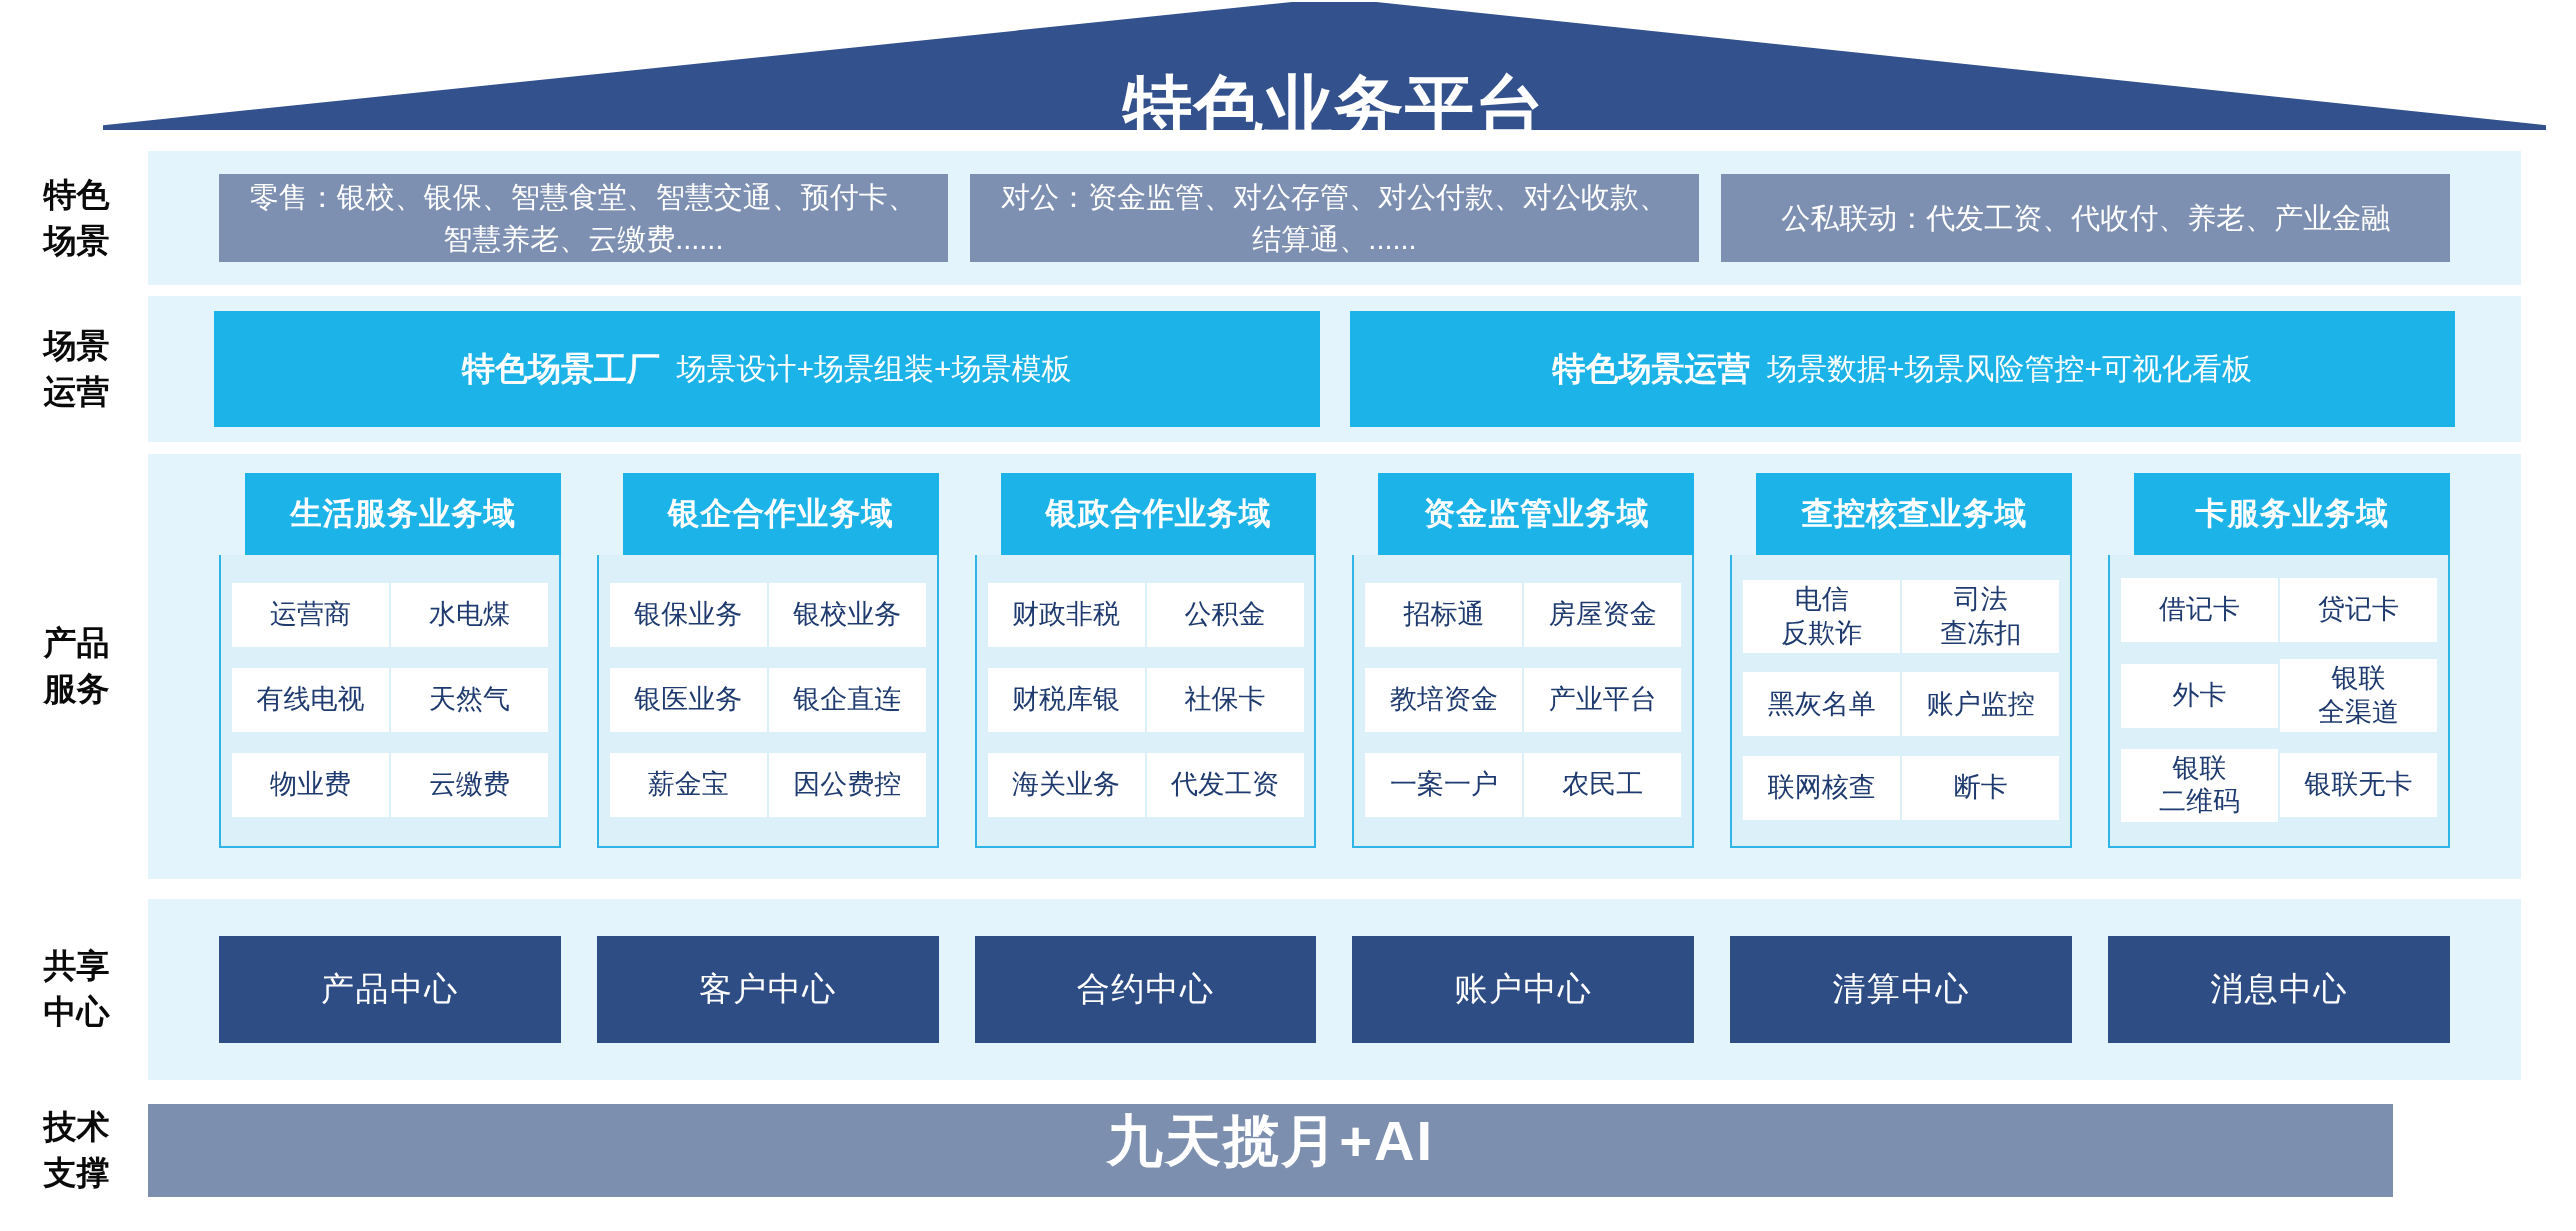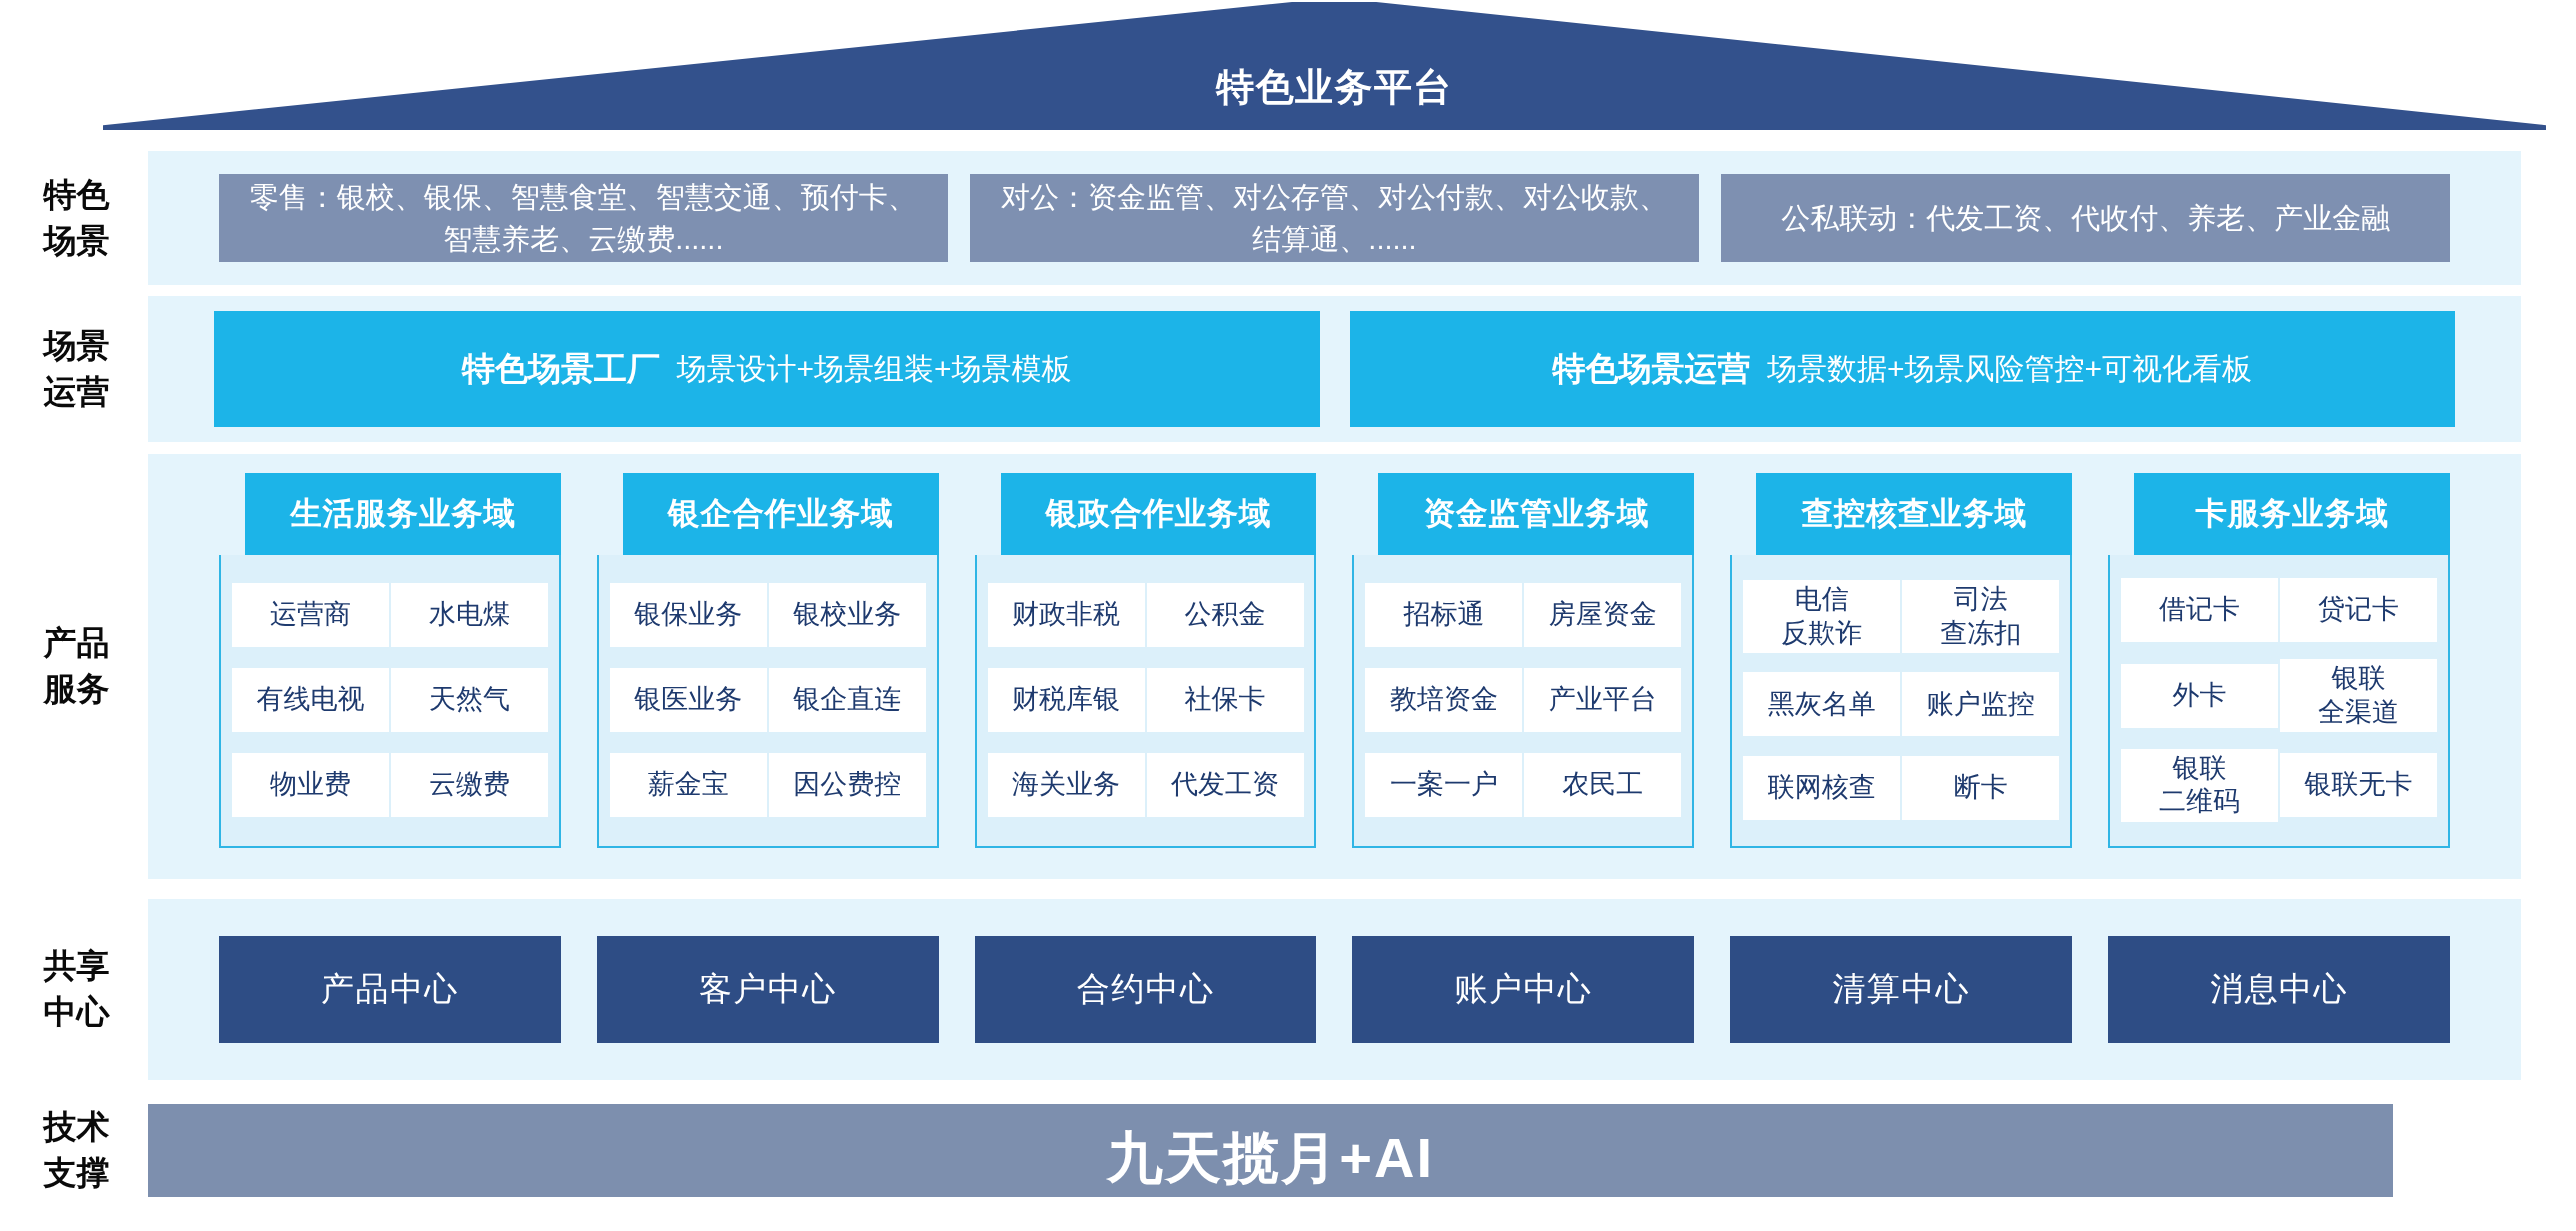--- a/index.html
+++ b/index.html
@@ -13,7 +13,7 @@
   .roof svg{display:block;width:100%;height:100%;}
   .roof-title{
     position:absolute;left:148px;width:2373px;top:62px;text-align:center;
-    color:#ffffff;font-size:38px;font-weight:bold;letter-spacing:1.4px;
+    color:#ffffff;font-size:69px;font-weight:bold;letter-spacing:1.4px;
   }
 
   

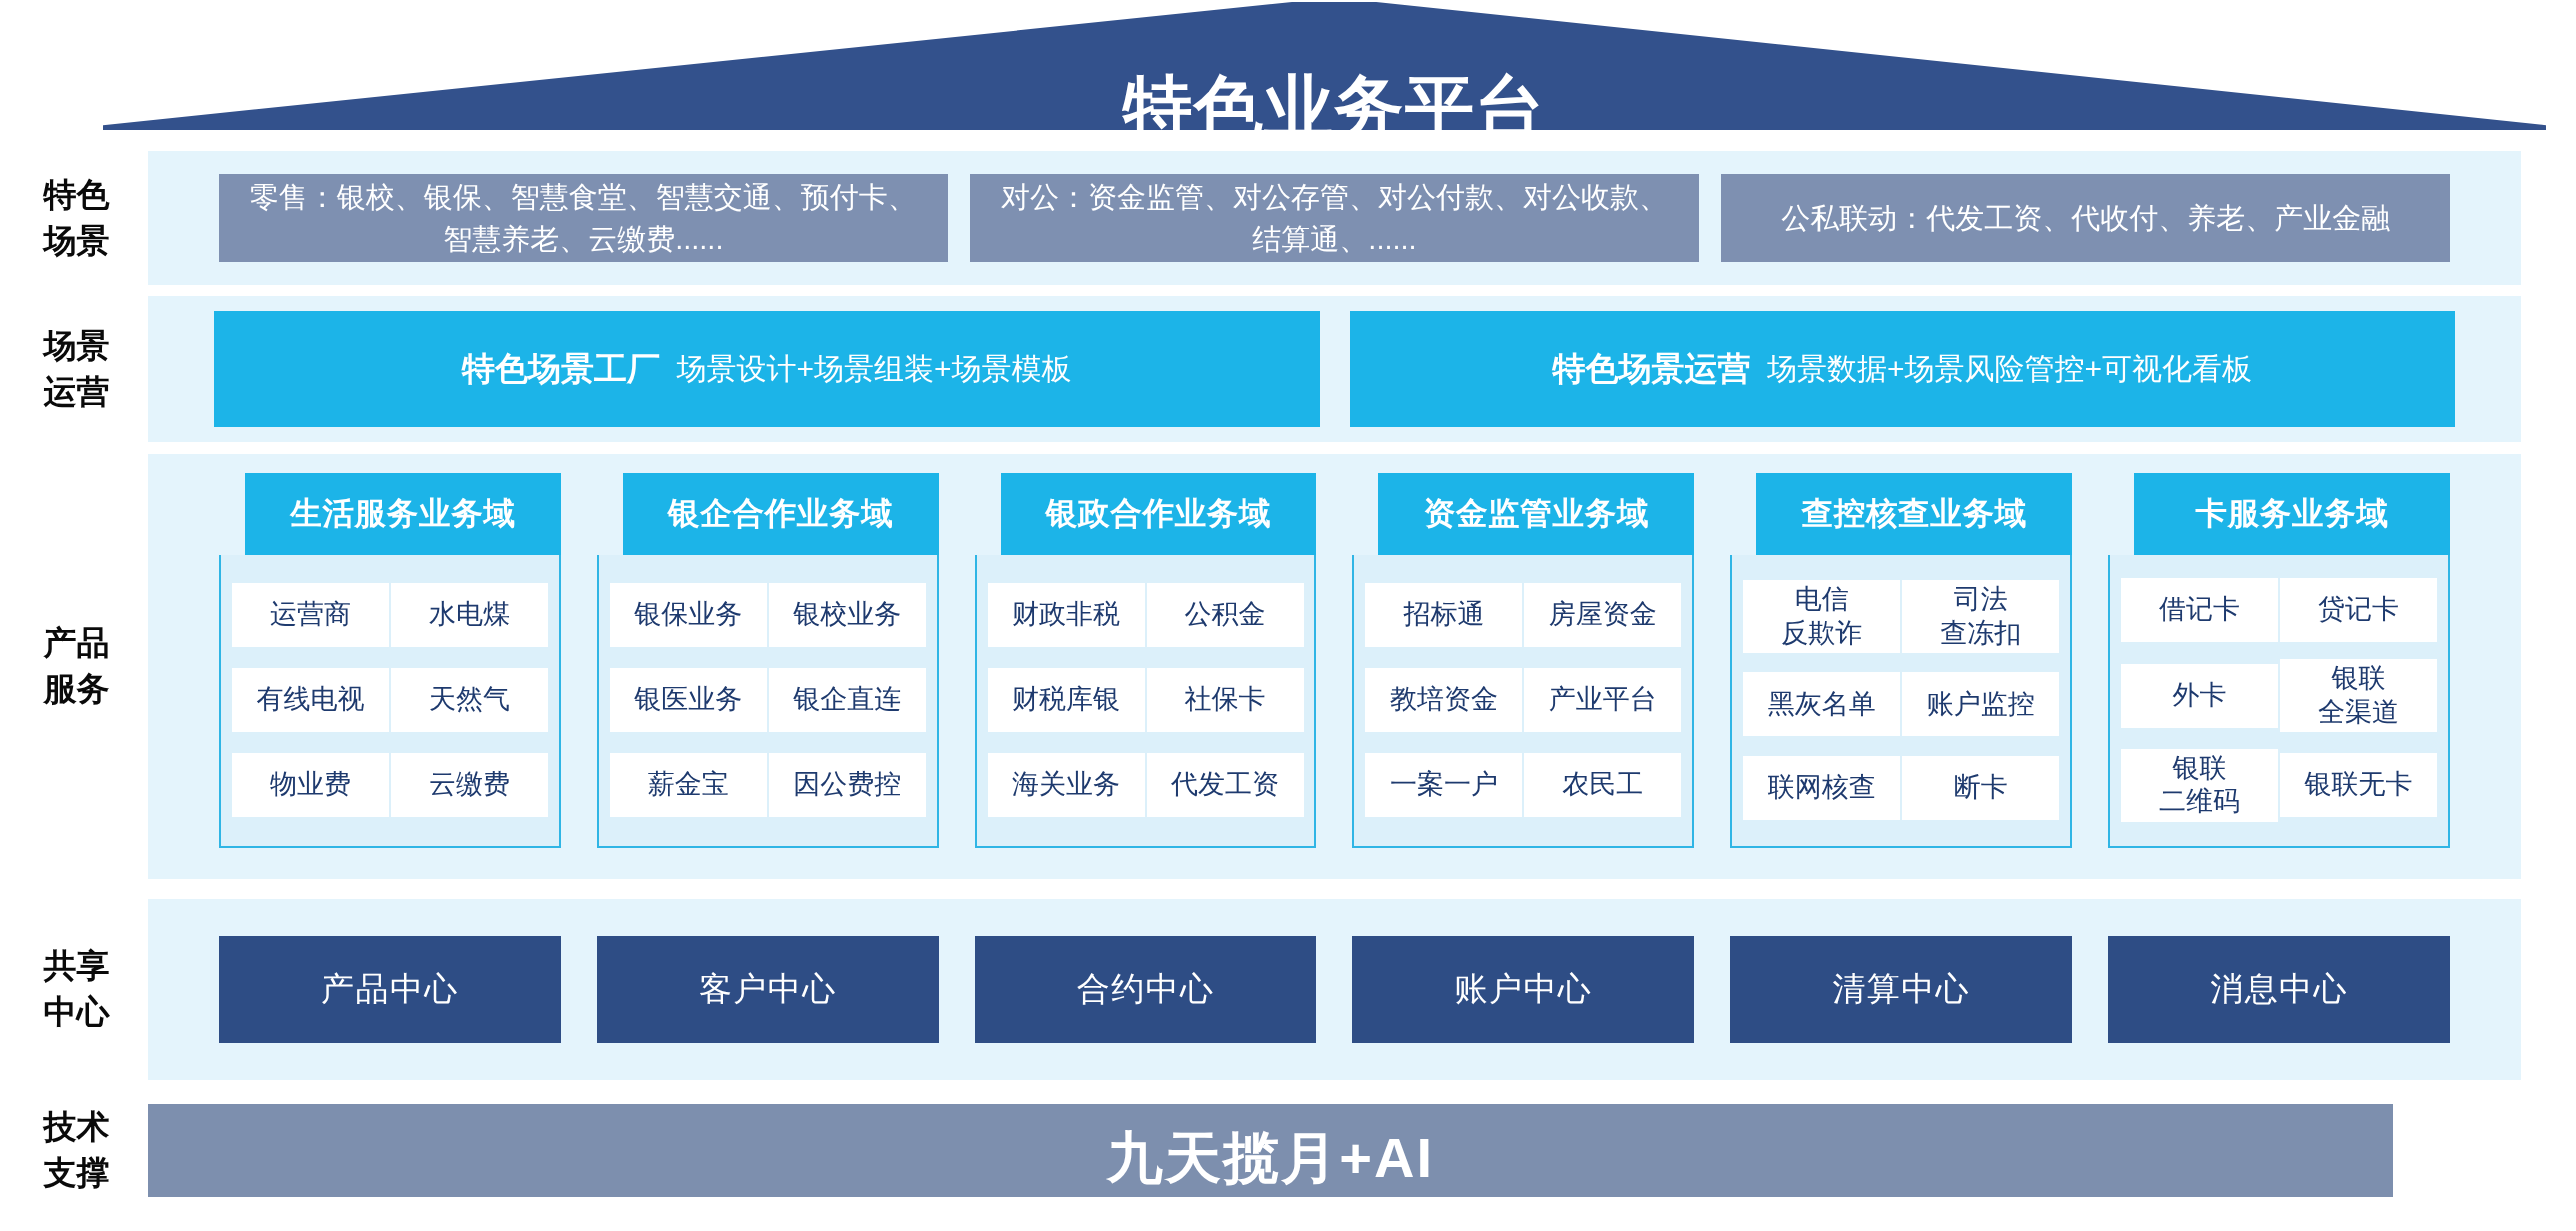--- a/index.html
+++ b/index.html
@@ -67,7 +67,7 @@
   .band-tech{
     position:absolute;left:148px;width:2245px;top:1104px;height:93px;background:#7D8FAE;
     color:#ffffff;font-size:56px;font-weight:bold;letter-spacing:2.1px;
-    display:flex;align-items:flex-end;justify-content:center;
+    display:flex;align-items:flex-start;justify-content:center;
   }
 </style>
 </head>

